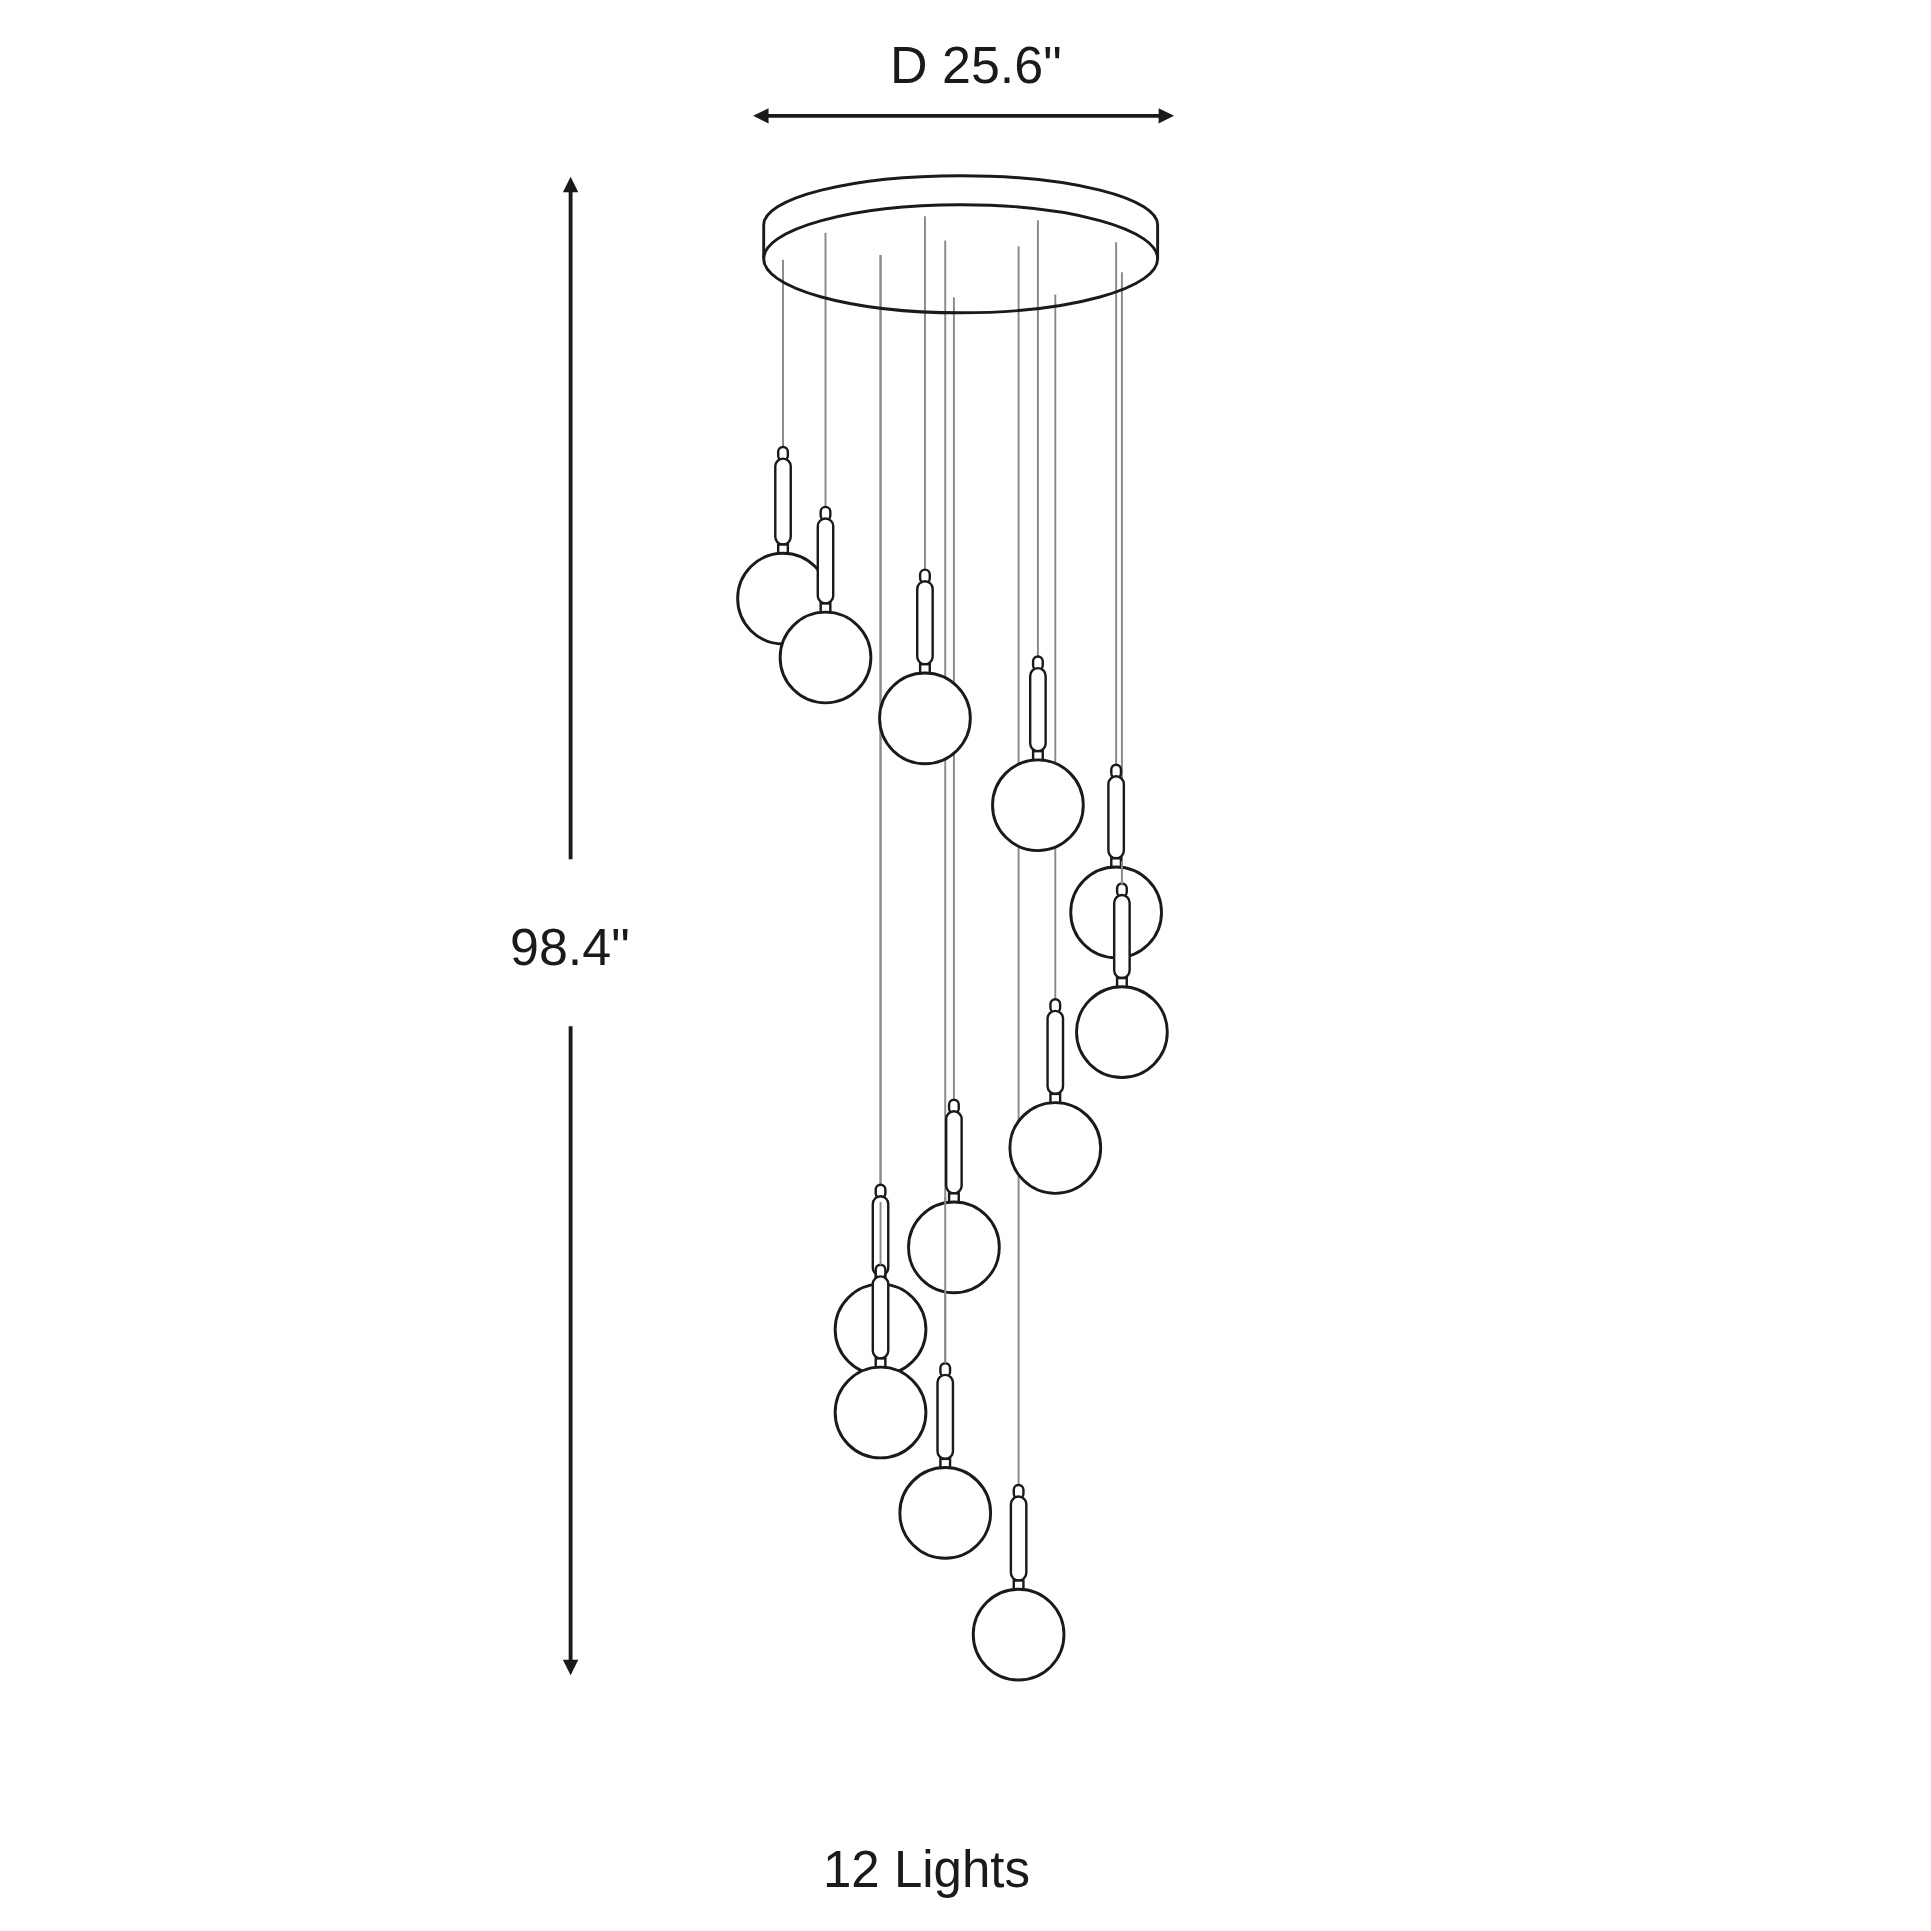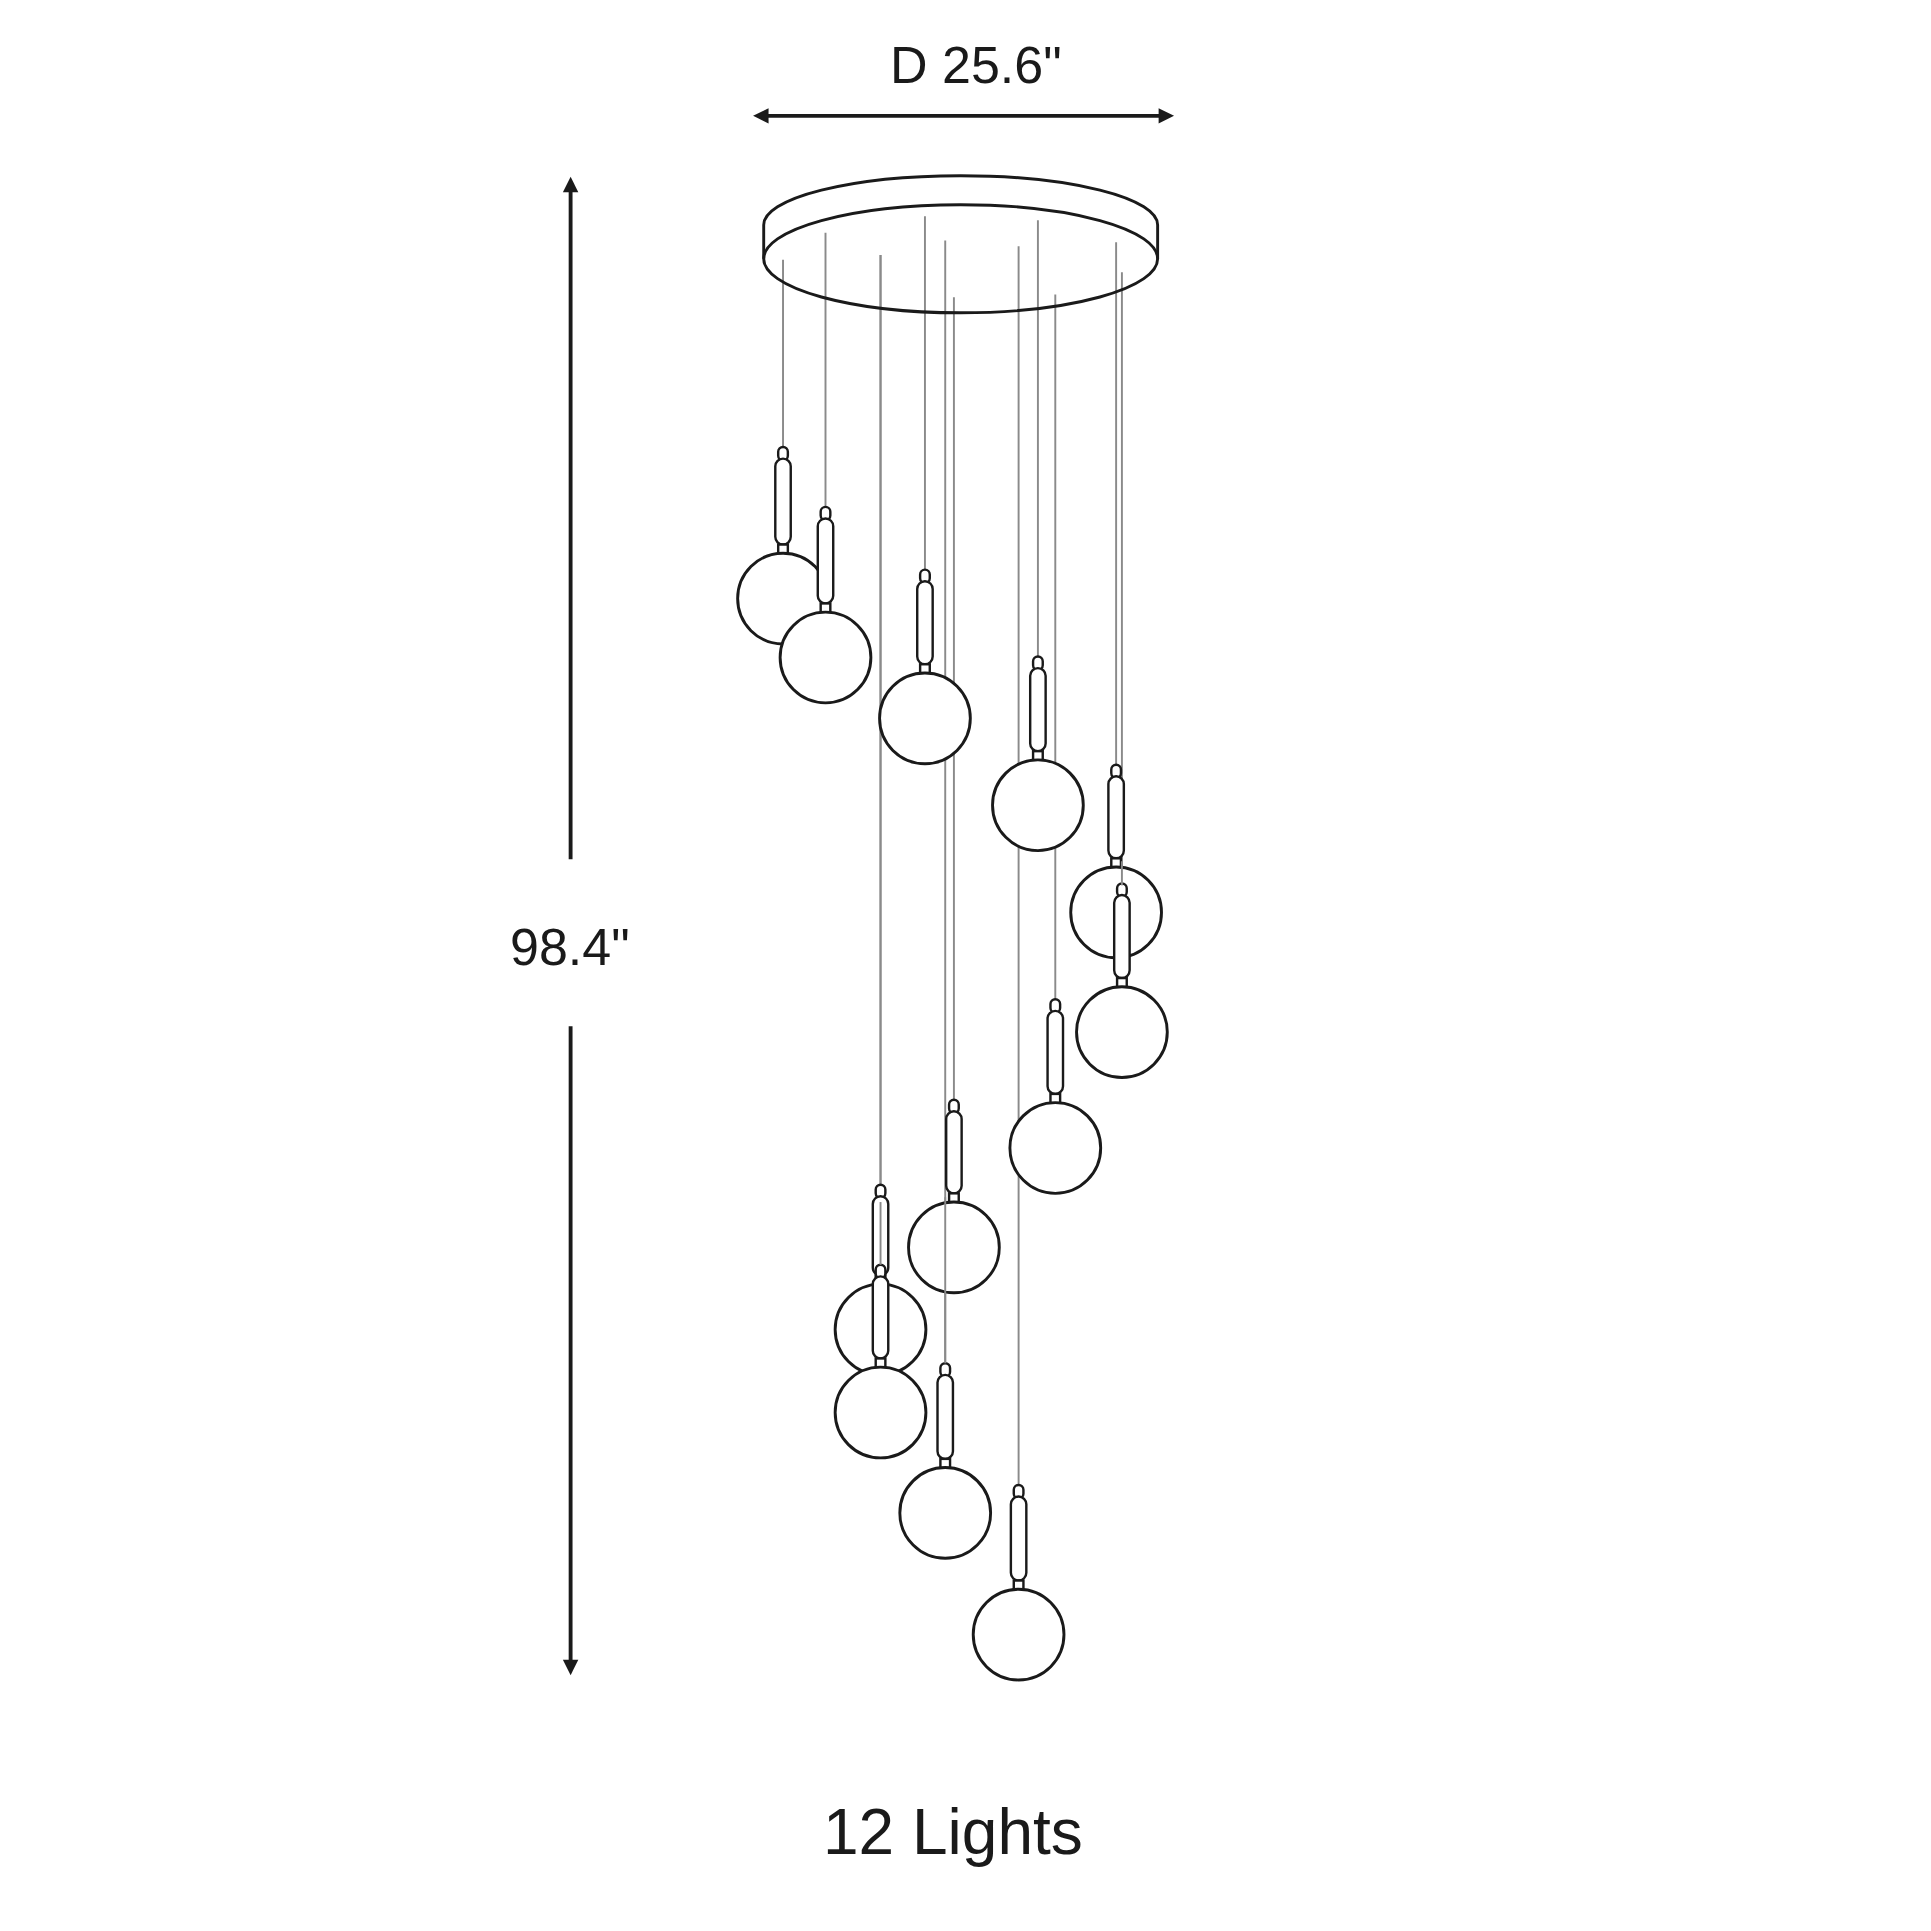--- a/index.html
+++ b/index.html
@@ -7,7 +7,7 @@
   .label { position:absolute; white-space:nowrap; line-height:1; }
   #dim-width-label { left:890px; top:39px; font-size:52px; }
   #dim-height-label { left:510px; top:921px; font-size:52px; }
-  #caption { left:823px; top:1800px; font-size:64px; }
+  #caption { left:823px; top:1844px; font-size:51px; }
   svg { position:absolute; left:0; top:0; }
 </style>
 </head>

